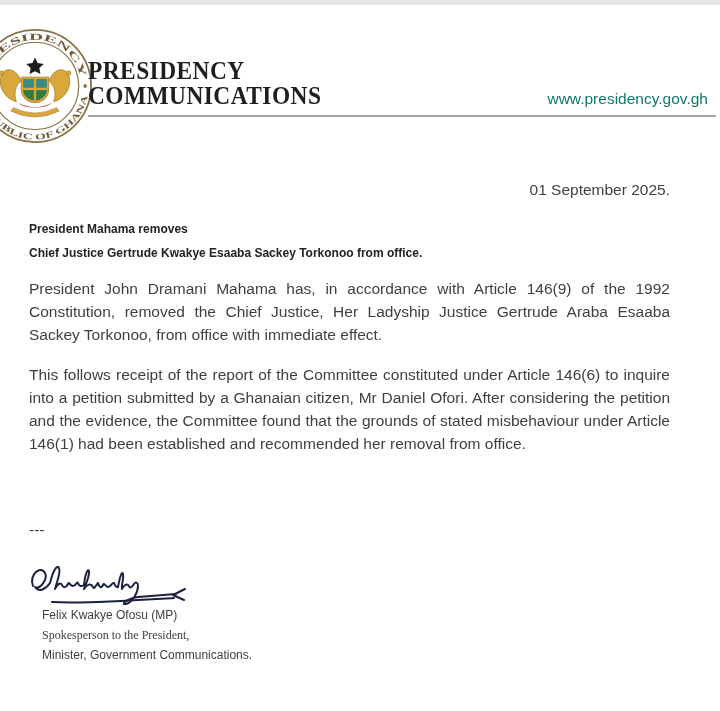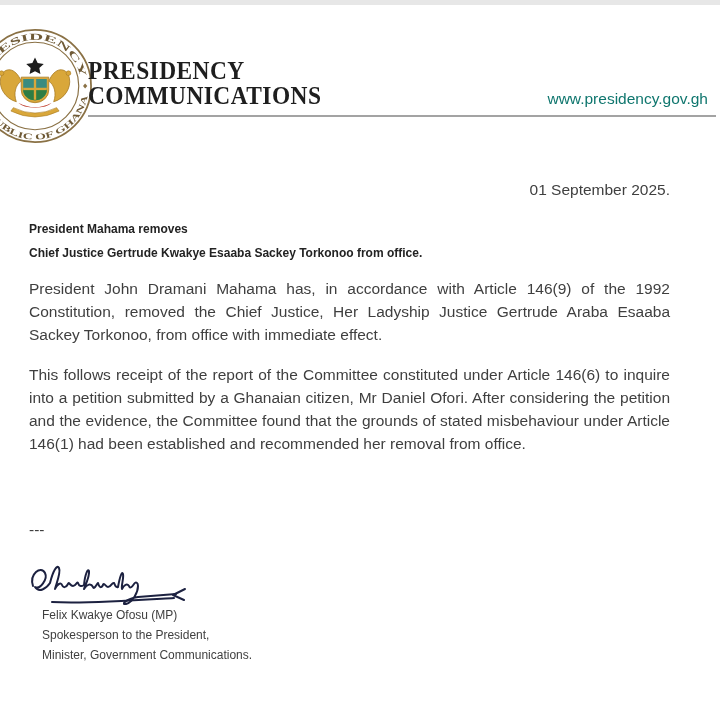--- a/index.html
+++ b/index.html
@@ -76,7 +76,7 @@
   }
   .sigline { position: absolute; left: 42px; font-size: 12px; line-height: 20px; }
   .signame  { top: 605px; }
-  .sigrole1 { top: 625px; }
+  .sigrole1 { top: 625px; font-family: Liberation Serif, serif; }
   .sigrole2 { top: 645px; }
 </style>
 </head>

